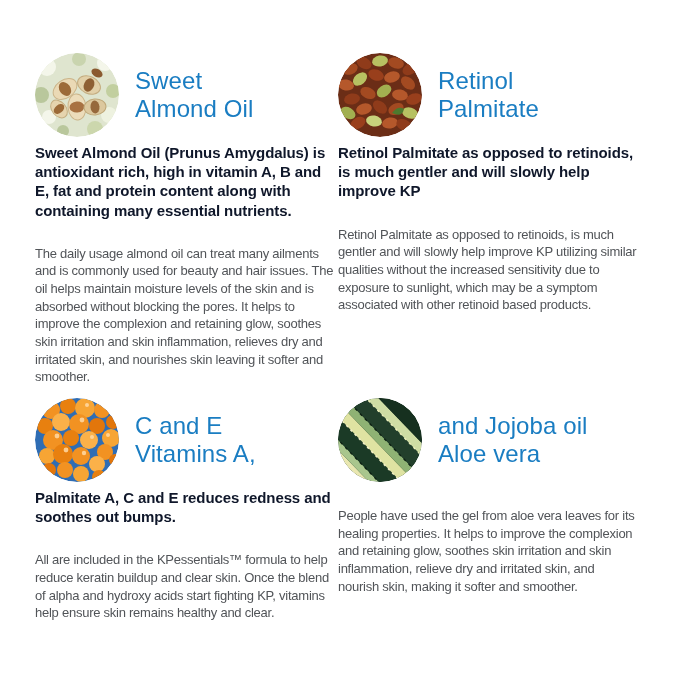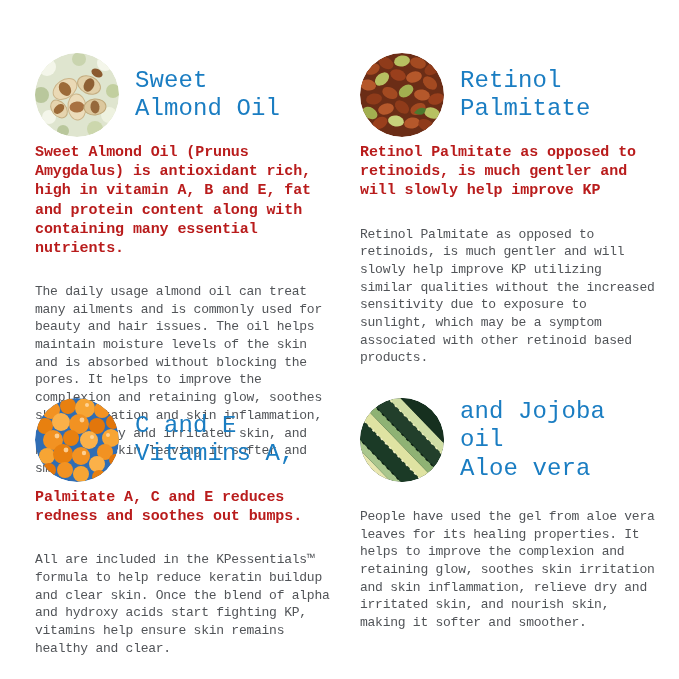--- a/index.html
+++ b/index.html
@@ -16,9 +16,7 @@
     display:grid;
     grid-template-columns:303px 300px;
     grid-template-rows:345px auto;
-    column-gap:22px;
     background:#ffffff;
-    font-family:Liberation Mono, monospace;
   }
   .card { width:300px; }
   .card-header {

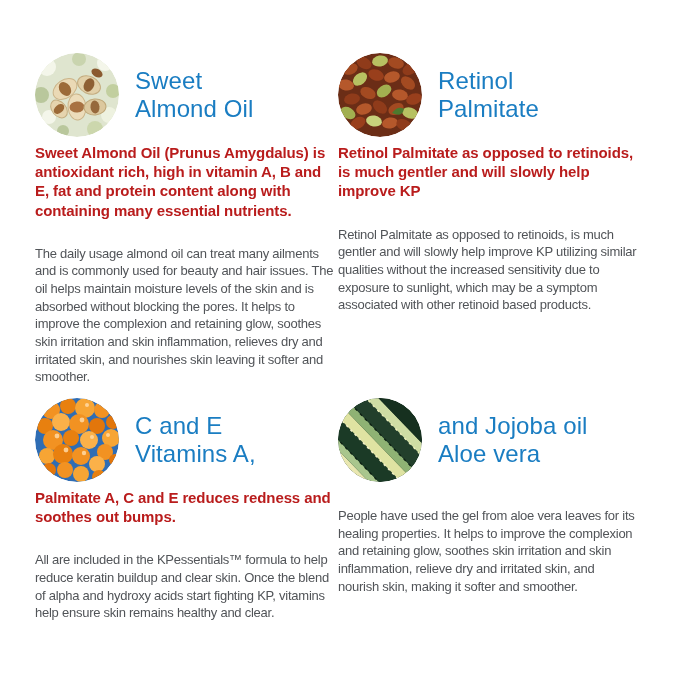--- a/index.html
+++ b/index.html
@@ -44,7 +44,7 @@
     font-size:15px;
     font-weight:700;
     line-height:1.28;
-    color:#b91c1c;
+    color:#0f172a;
     letter-spacing:-0.1px;
   }
   .bodytext {

